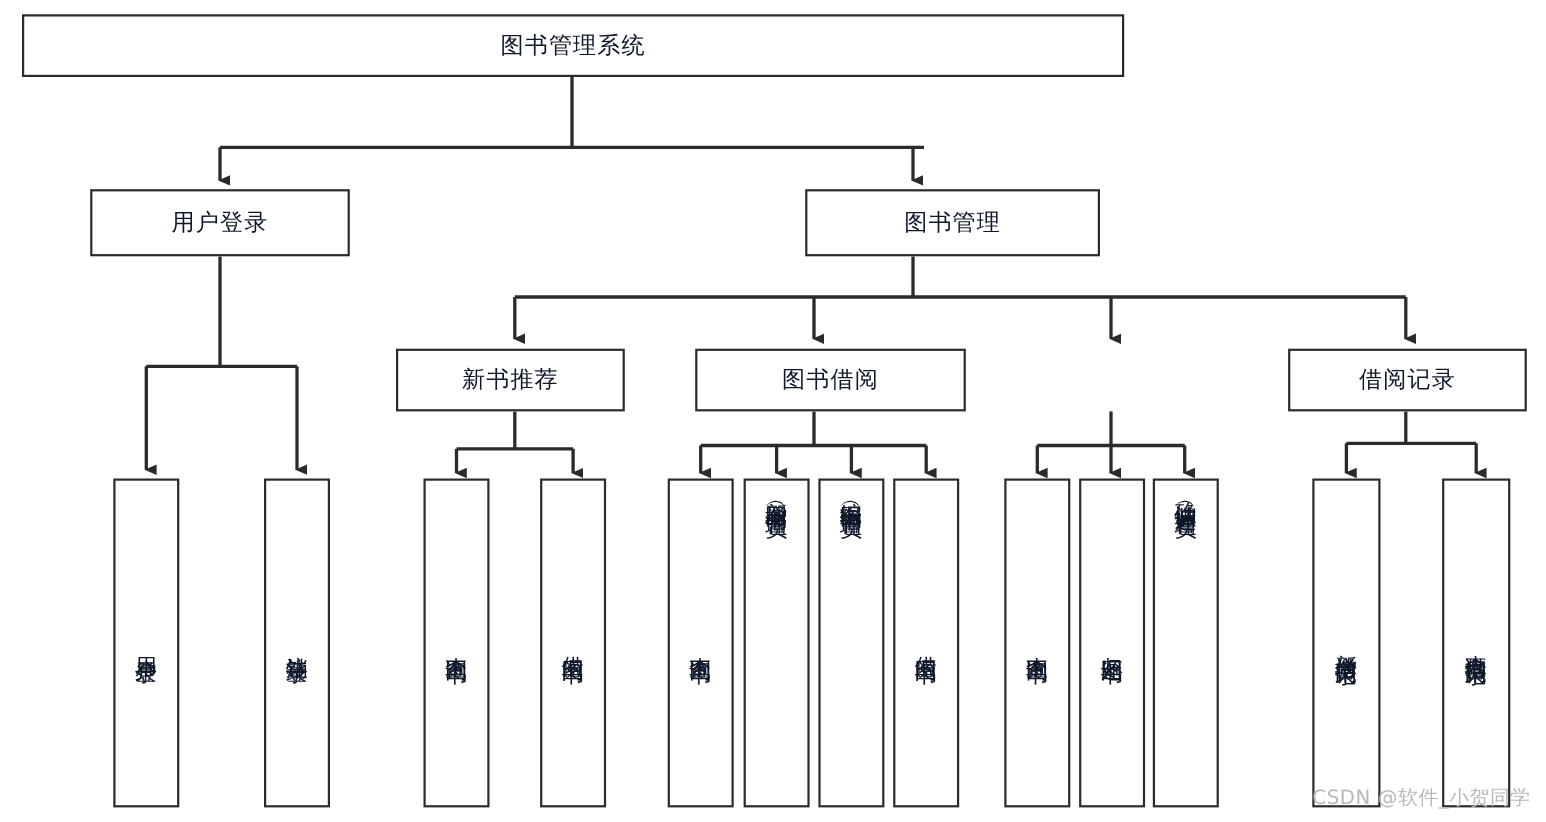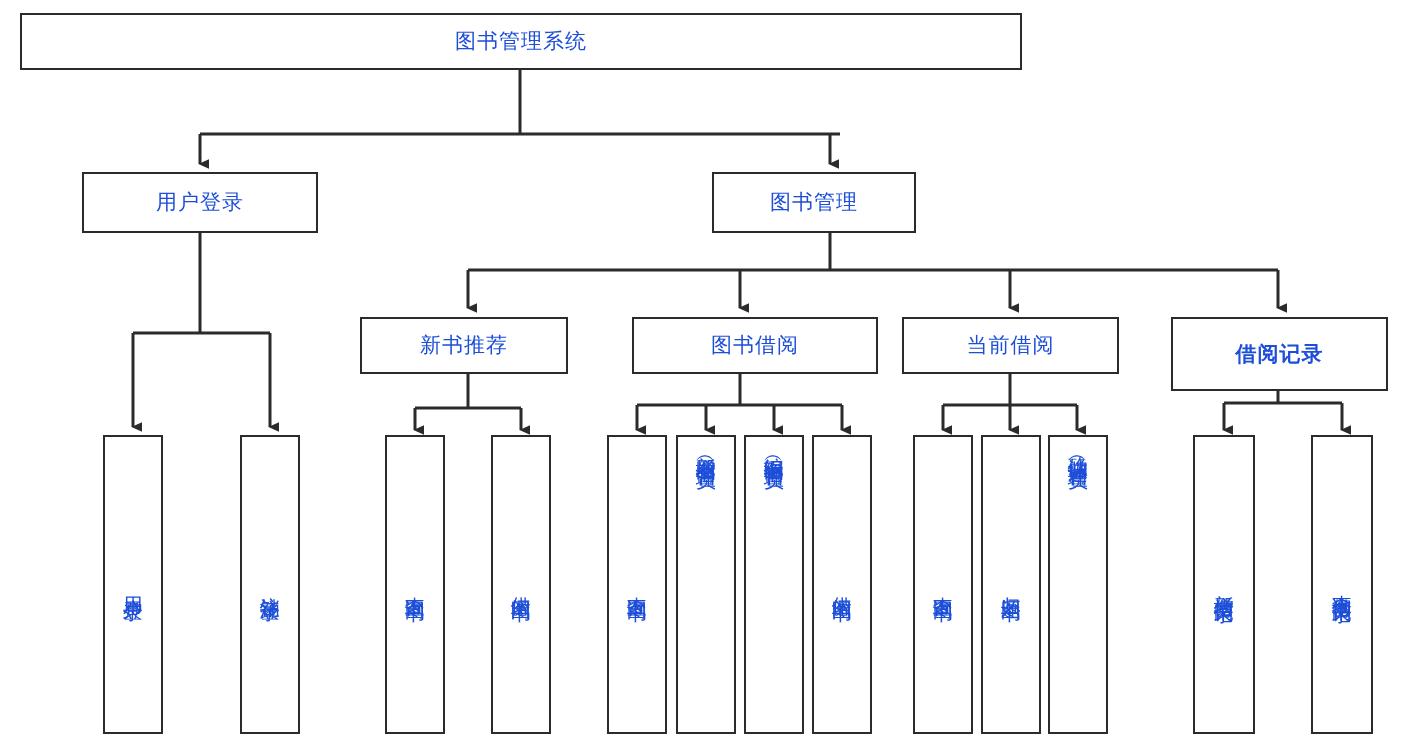--- a/index.html
+++ b/index.html
@@ -32,7 +32,7 @@
     display: flex;
     align-items: center;
     justify-content: center;
-    color: #1d4ed8;
+    color: #0f172a;
     z-index: 3;
   }
   .node .label {

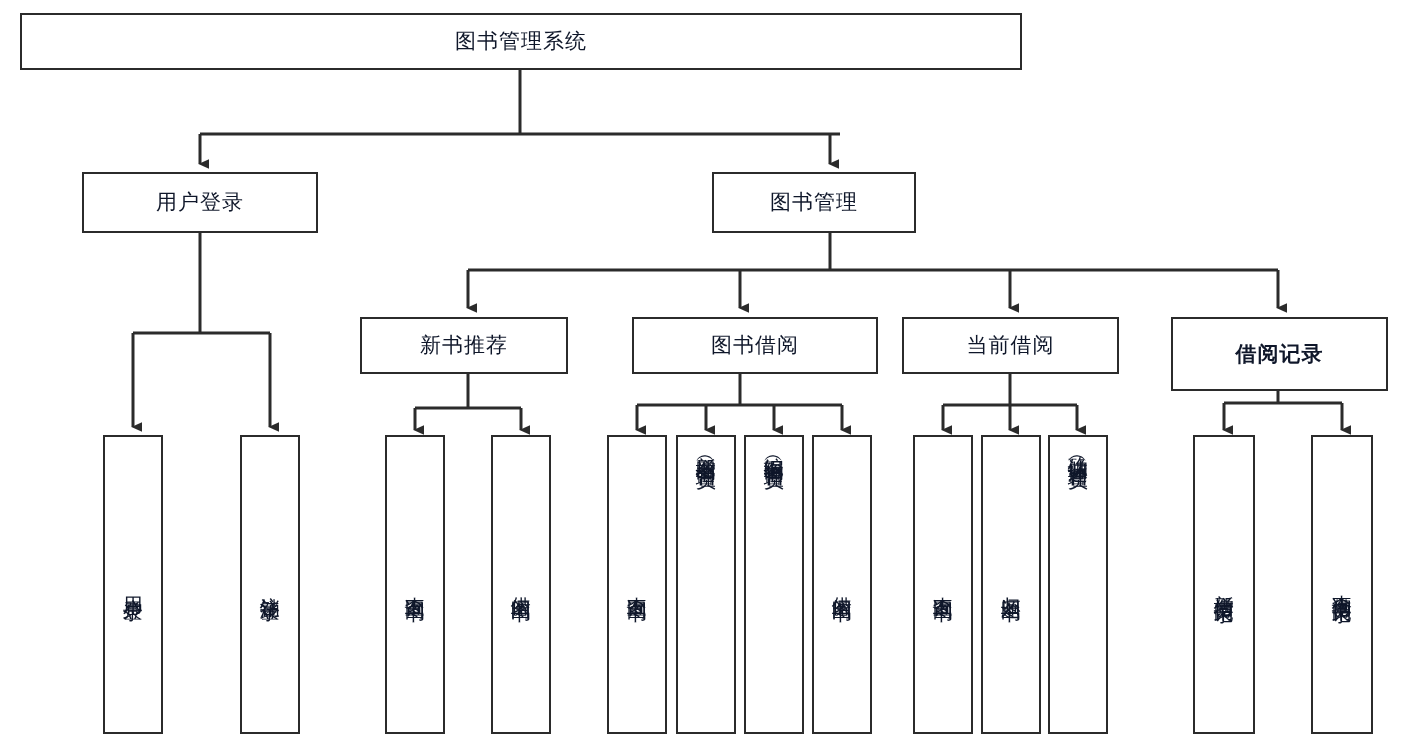--- a/index.html
+++ b/index.html
@@ -130,7 +130,7 @@
   <div class="node" style="left:82px; top:172px; width:236px; height:61px;">
     <span class="label">用户登录</span>
   </div>
-  <div class="node" style="left:712px; top:172px; width:204px; height:61px;">
+  <div class="node" style="left:732px; top:172px; width:268px; height:61px;">
     <span class="label">图书管理</span>
   </div>
 

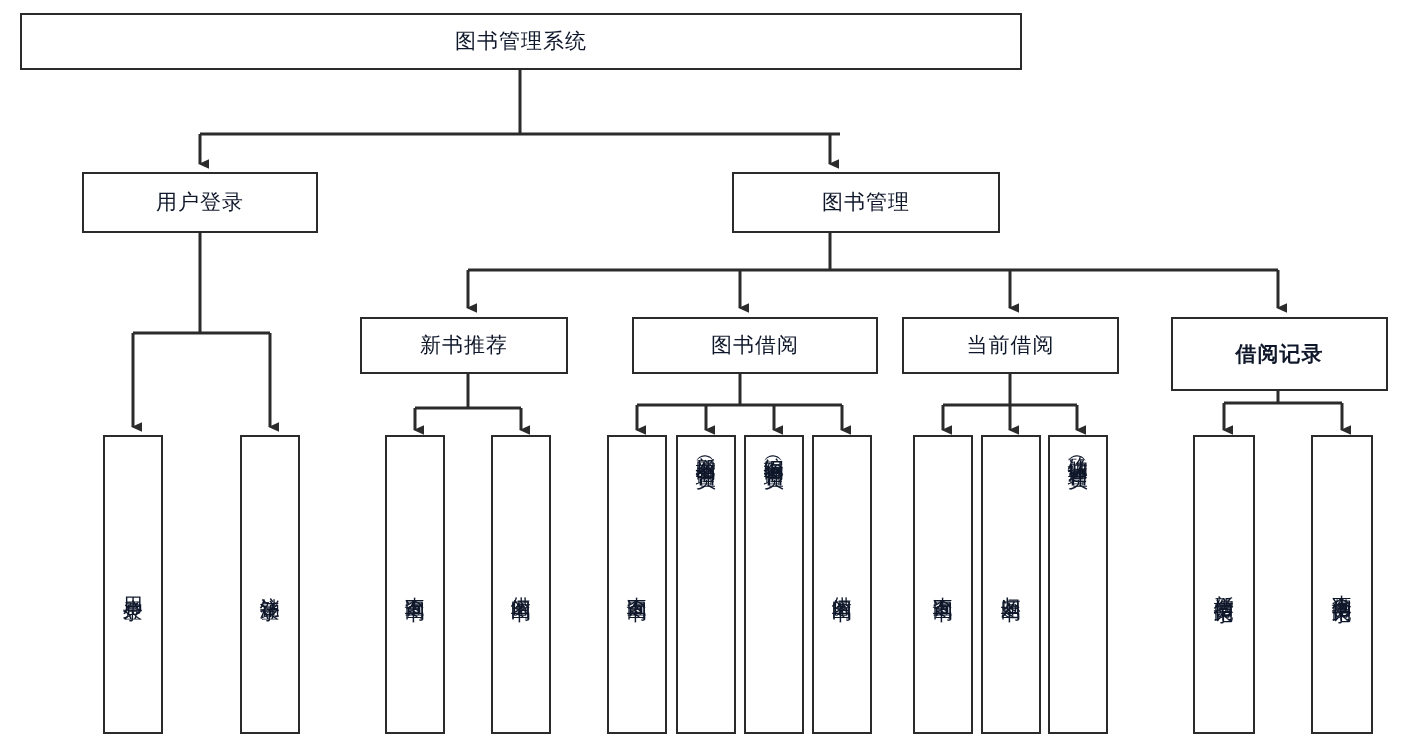--- a/index.html
+++ b/index.html
@@ -140,9 +140,6 @@
   <div class="node" style="left:632px; top:317px; width:246px; height:57px;">
     <span class="label">图书借阅</span>
   </div>
-  <div class="node" style="left:902px; top:317px; width:217px; height:57px;">
-    <span class="label">当前借阅</span>
-  </div>
   <div class="node" style="left:1171px; top:317px; width:217px; height:74px;font-weight:bold;">
     <span class="label">借阅记录</span>
   </div>

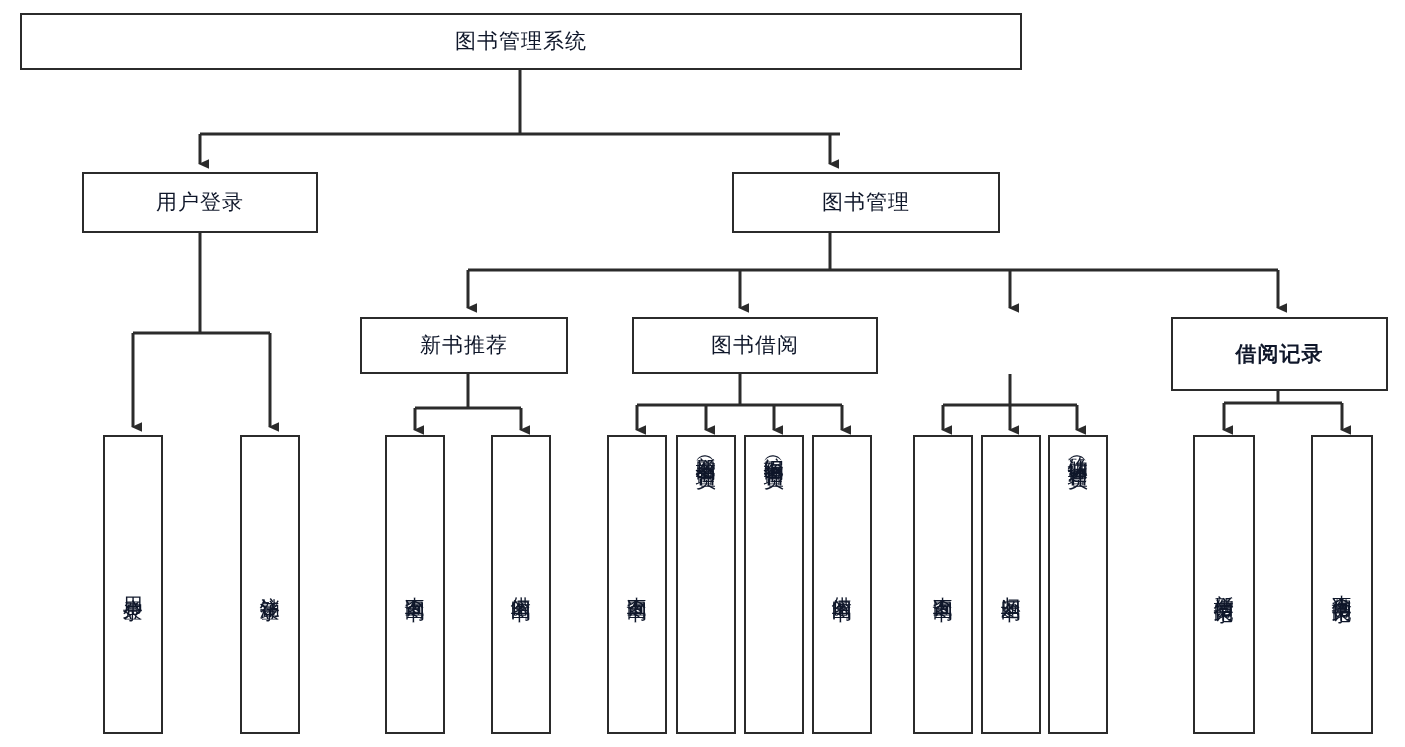--- a/index.html
+++ b/index.html
@@ -140,7 +140,7 @@
   <div class="node" style="left:632px; top:317px; width:246px; height:57px;">
     <span class="label">图书借阅</span>
   </div>
-  <div class="node" style="left:1171px; top:317px; width:217px; height:74px;font-weight:bold;">
+  <div class="node" style="left:1171px; top:317px; width:217px; height:57px;">
     <span class="label">借阅记录</span>
   </div>
 

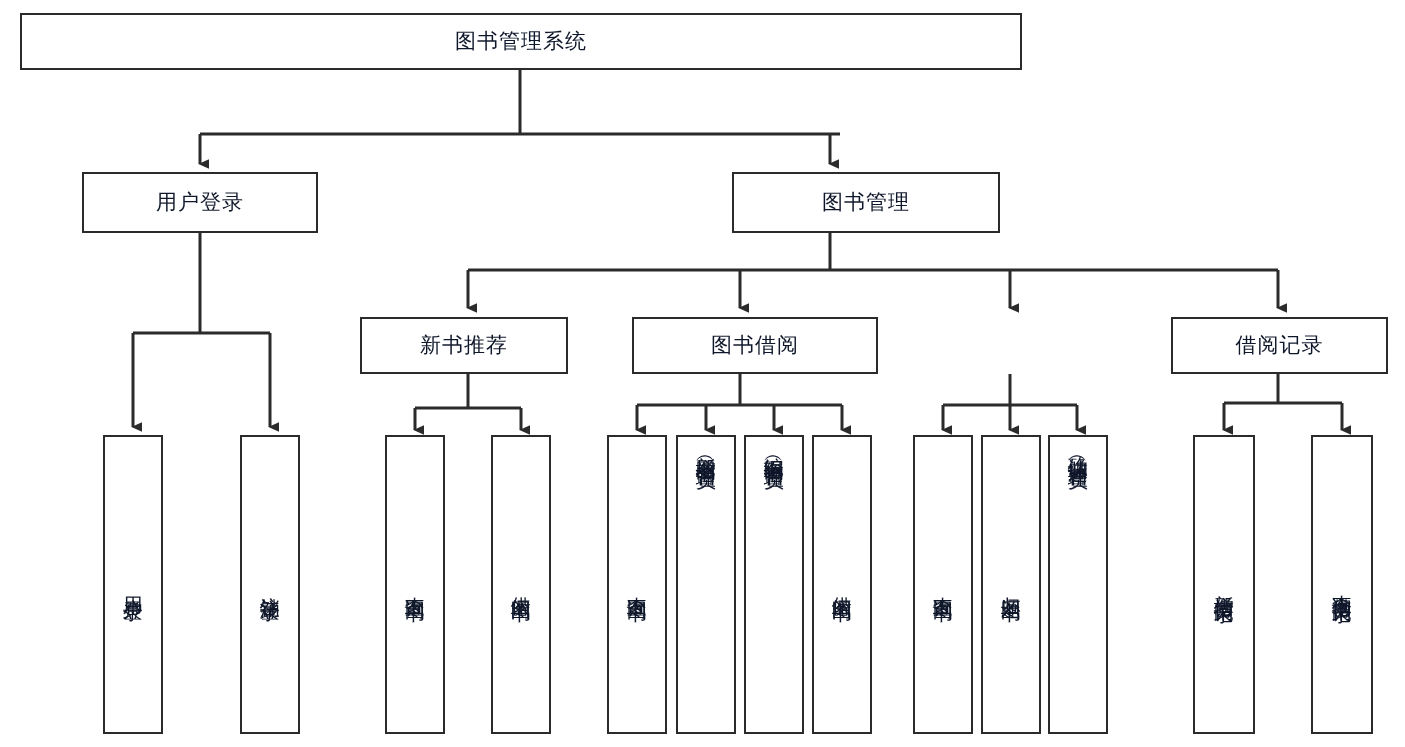--- a/index.html
+++ b/index.html
@@ -188,6 +188,7 @@
     <span class="label">查询借阅记录</span>
   </div>
 
+  <div class="watermark" style="left:1193px; top:713px;">CSDN @软件_小贺同学</div>
 
 </div>
 

